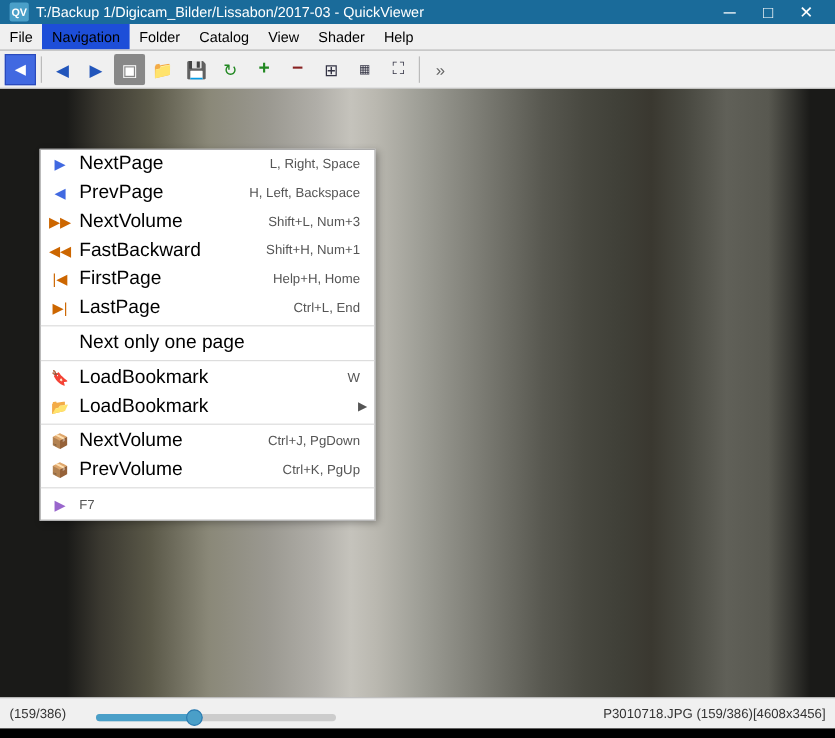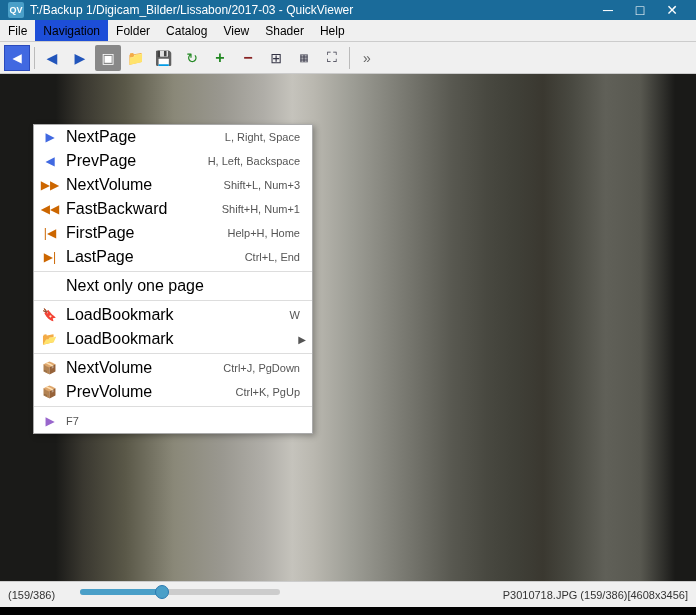--- a/index.html
+++ b/index.html
@@ -125,7 +125,7 @@
       color: #333;
       justify-content: space-between;
     }
-    .status-left { display: flex; align-items: flex-start; gap: 25px; }
+    .status-left { display: flex; align-items: flex-end; gap: 25px; }
 
     
     .nav-left-btn {

